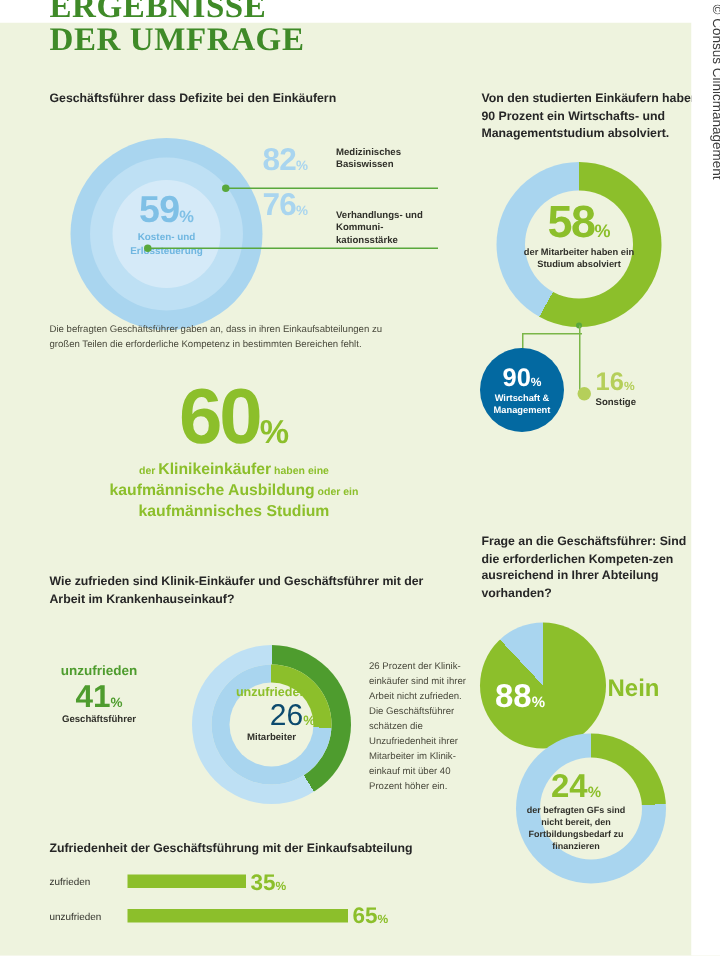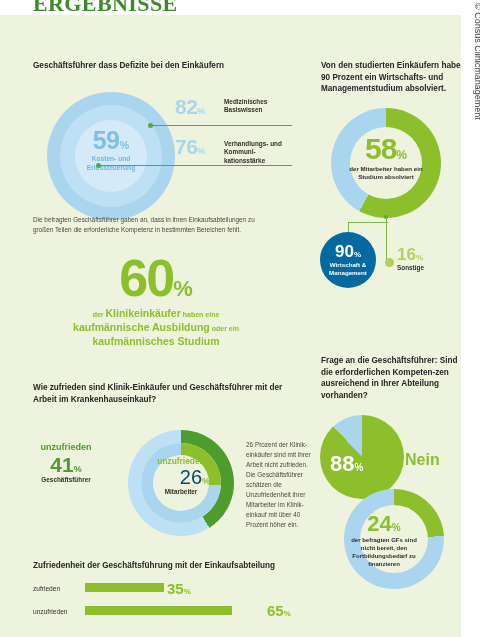--- a/index.html
+++ b/index.html
@@ -116,6 +116,7 @@
 <div class="titlemask"></div>
 <div class="title">
   <span>ERGEBNISSE</span>
+  <span class="l2">DER UMFRAGE</span>
 </div>
 
 <div class="sec-head" style="left:33px;top:60px;width:250px;">Geschäftsführer dass Defizite bei den Einkäufern</div>

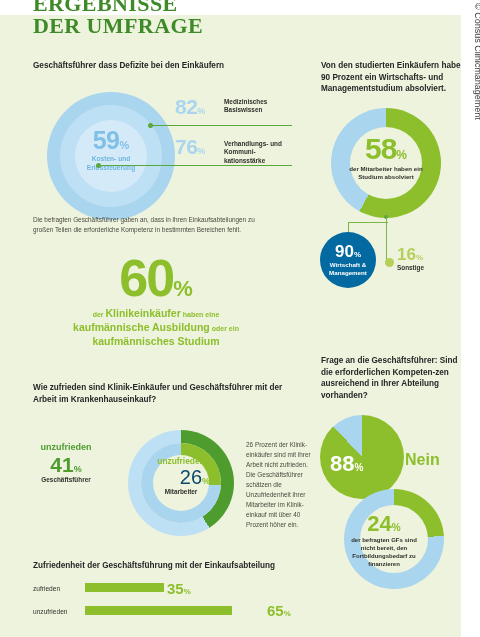--- a/index.html
+++ b/index.html
@@ -139,7 +139,7 @@
 
 <div class="dot" style="left:96px;top:163px;"></div>
 <div class="lead" style="left:100px;top:165px;width:192px;"></div>
-<div class="bignum" style="position:absolute;left:175px;top:136px;">
+<div class="bignum" style="position:absolute;left:175px;top:126px;">
   <span class="n">76</span><span class="p">%</span>
 </div>
 <div class="legtxt" style="left:224px;top:140px;width:72px;">Verhandlungs- und Kommuni-kationsstärke</div>

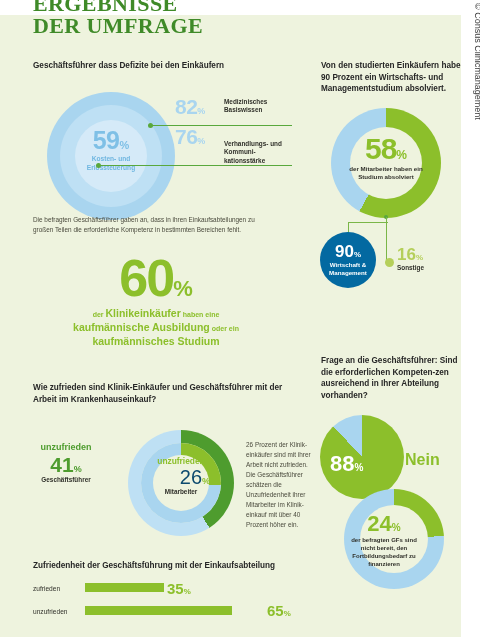--- a/index.html
+++ b/index.html
@@ -191,7 +191,7 @@
 
 <div class="barlbl" style="left:33px;top:608px;">unzufrieden</div>
 <div class="bar" style="left:85px;top:606px;width:147px;"></div>
-<div class="barval" style="left:235px;top:602px;margin-left:32px;">
+<div class="barval" style="left:235px;top:602px;">
   <span class="n">65</span><span class="p">%</span>
 </div>
 

